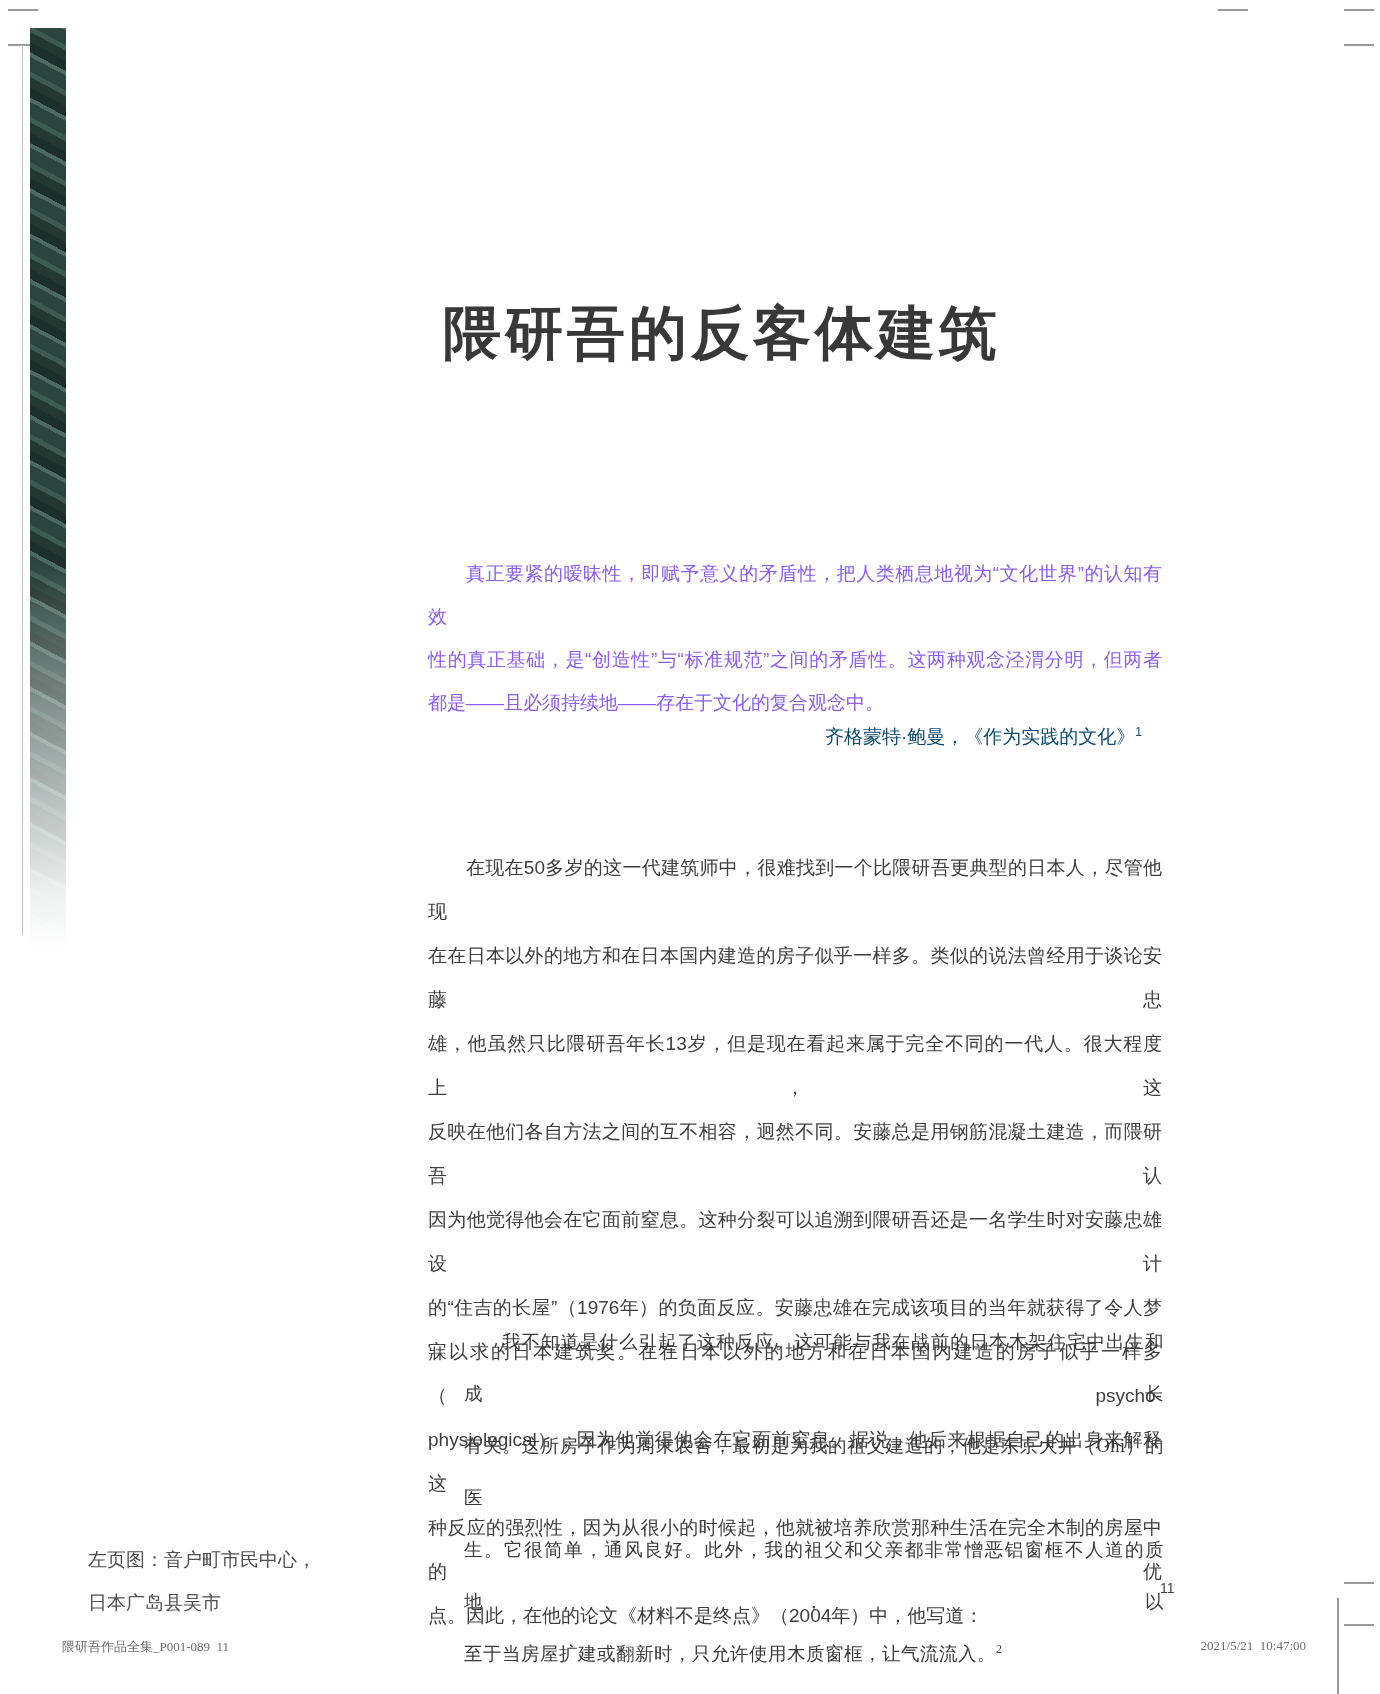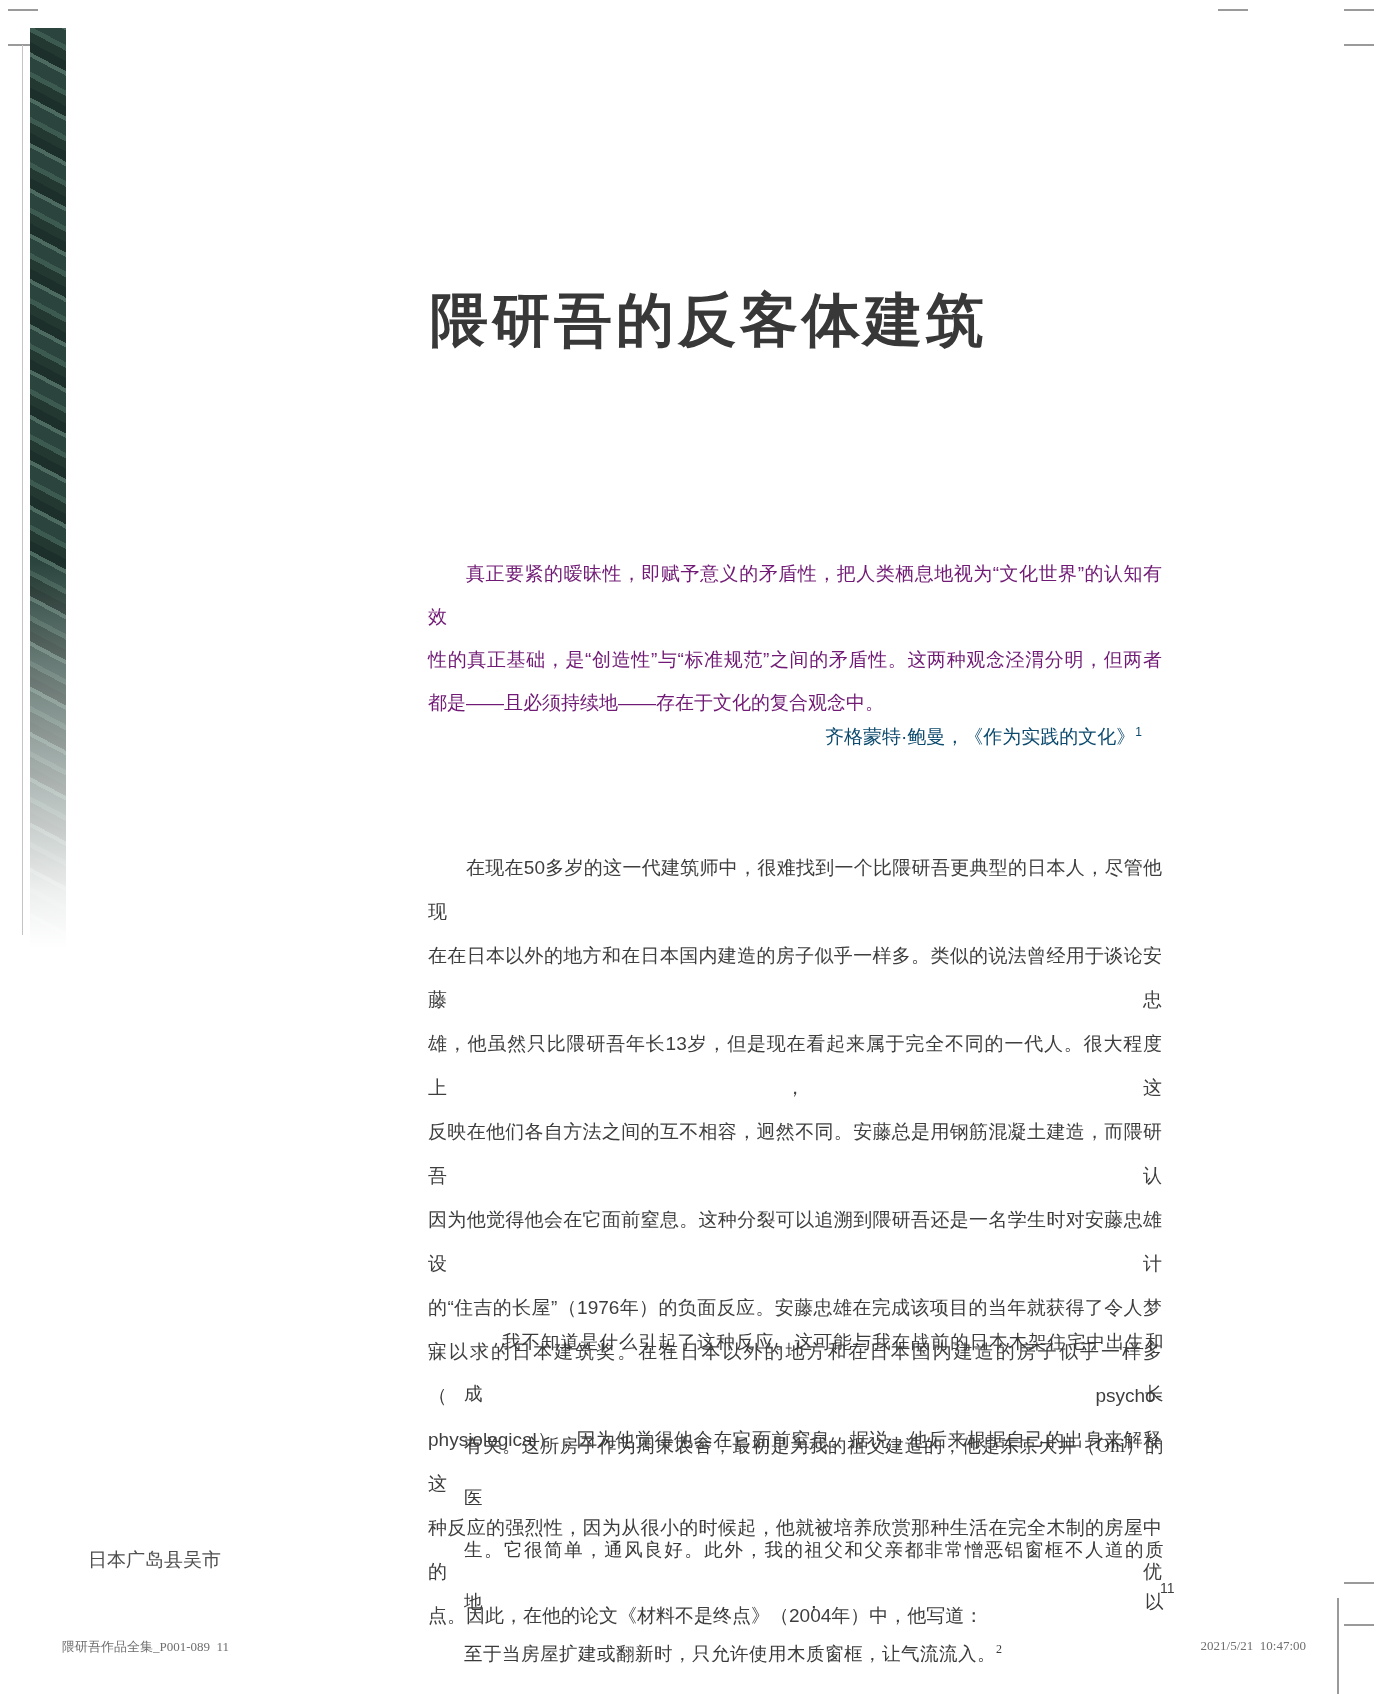--- a/index.html
+++ b/index.html
@@ -57,7 +57,7 @@
     position: absolute;
     left: 430px;
     top: 282px;
-    margin: 0;
+    margin: 13px;
     font-size: 58px;
     font-weight: bold;
     letter-spacing: 4px;

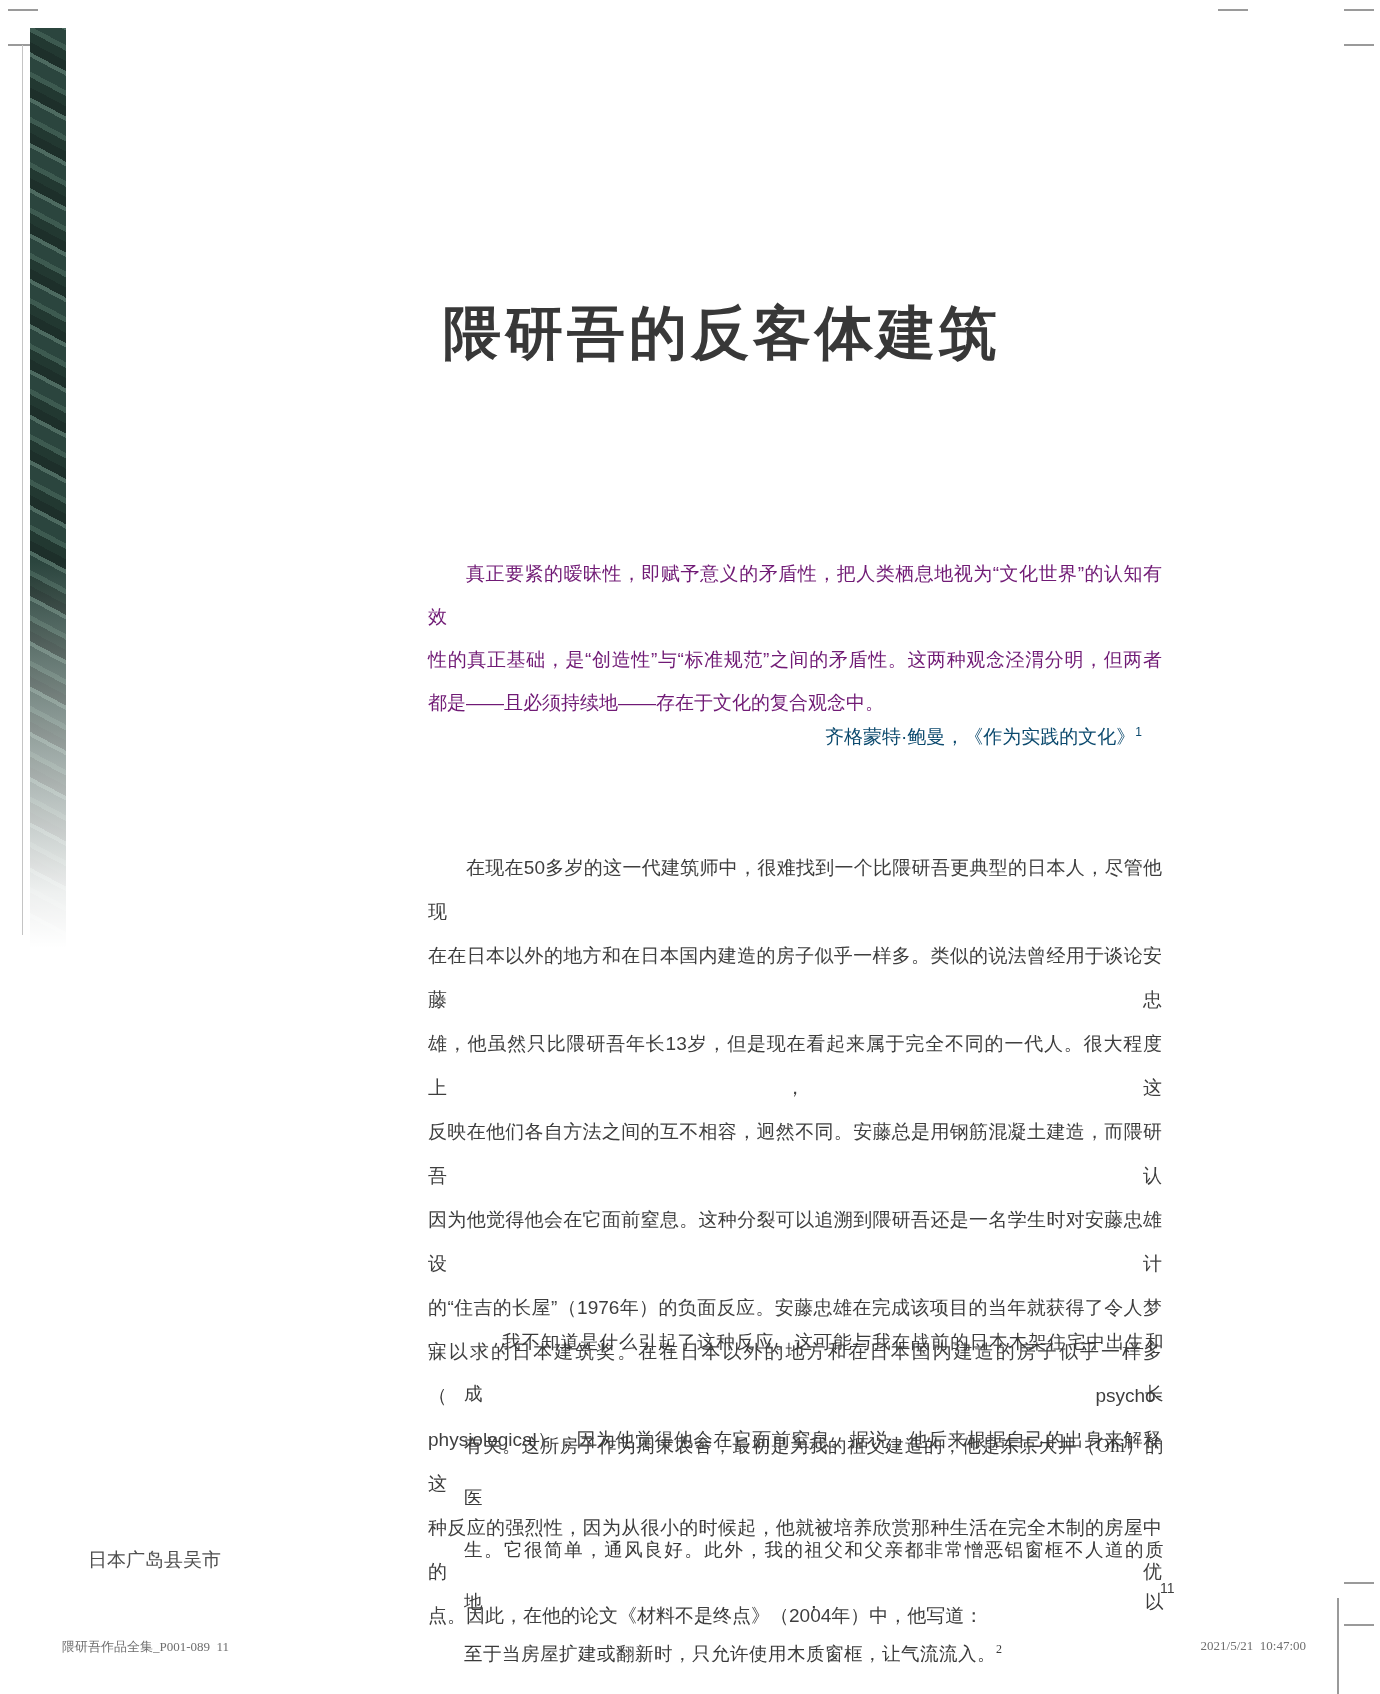--- a/index.html
+++ b/index.html
@@ -72,7 +72,7 @@
     width: 734px;
     font-size: 19px;
     line-height: 43px;
-    color: #701a75;
+    color: #8b5cf6;
   }
   .jline {
     text-align: justify;

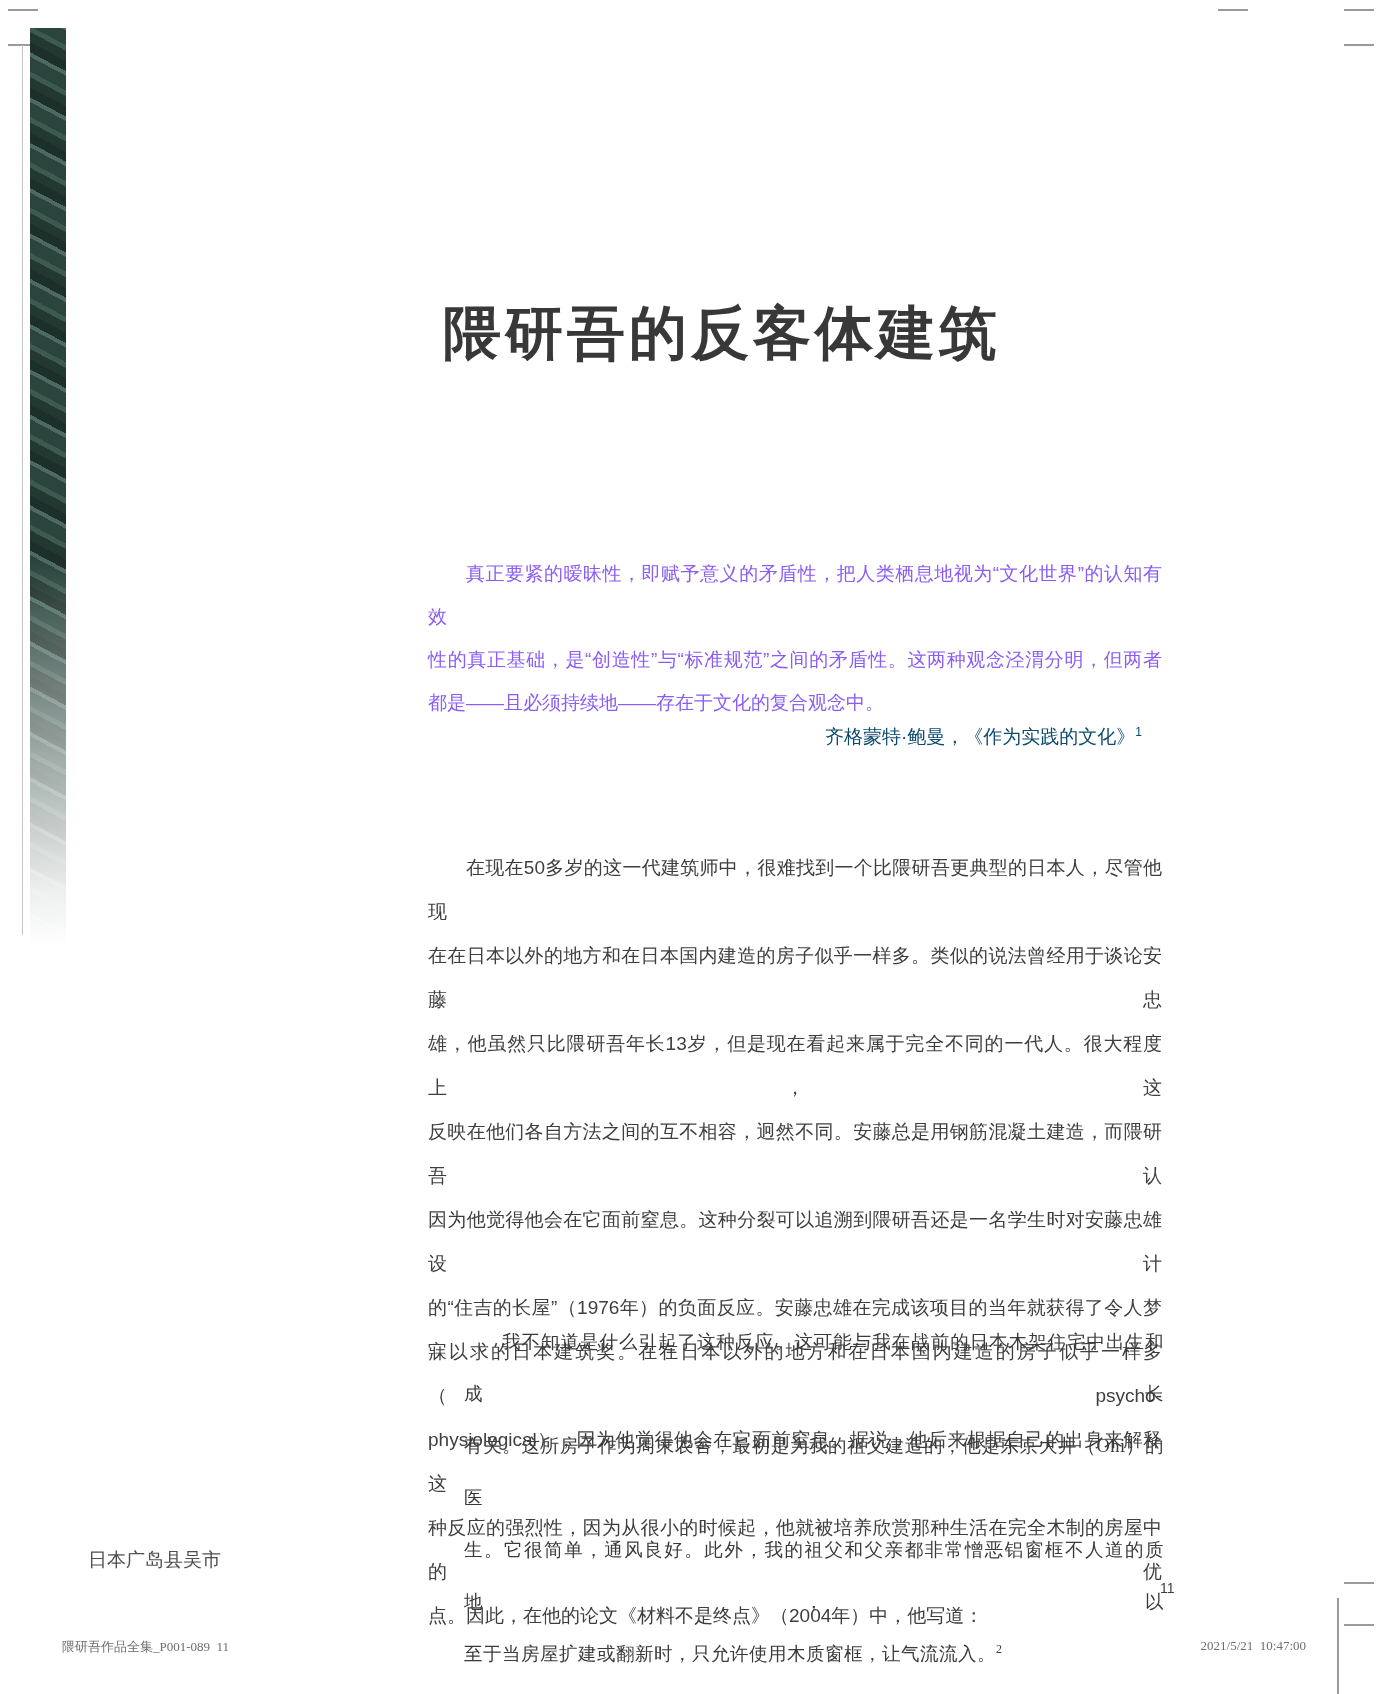--- a/index.html
+++ b/index.html
@@ -210,6 +210,7 @@
   </div>
 
   <div class="caption">
+    <div>左页图：音户町市民中心，</div>
     <div>日本广岛县吴市</div>
   </div>
 

